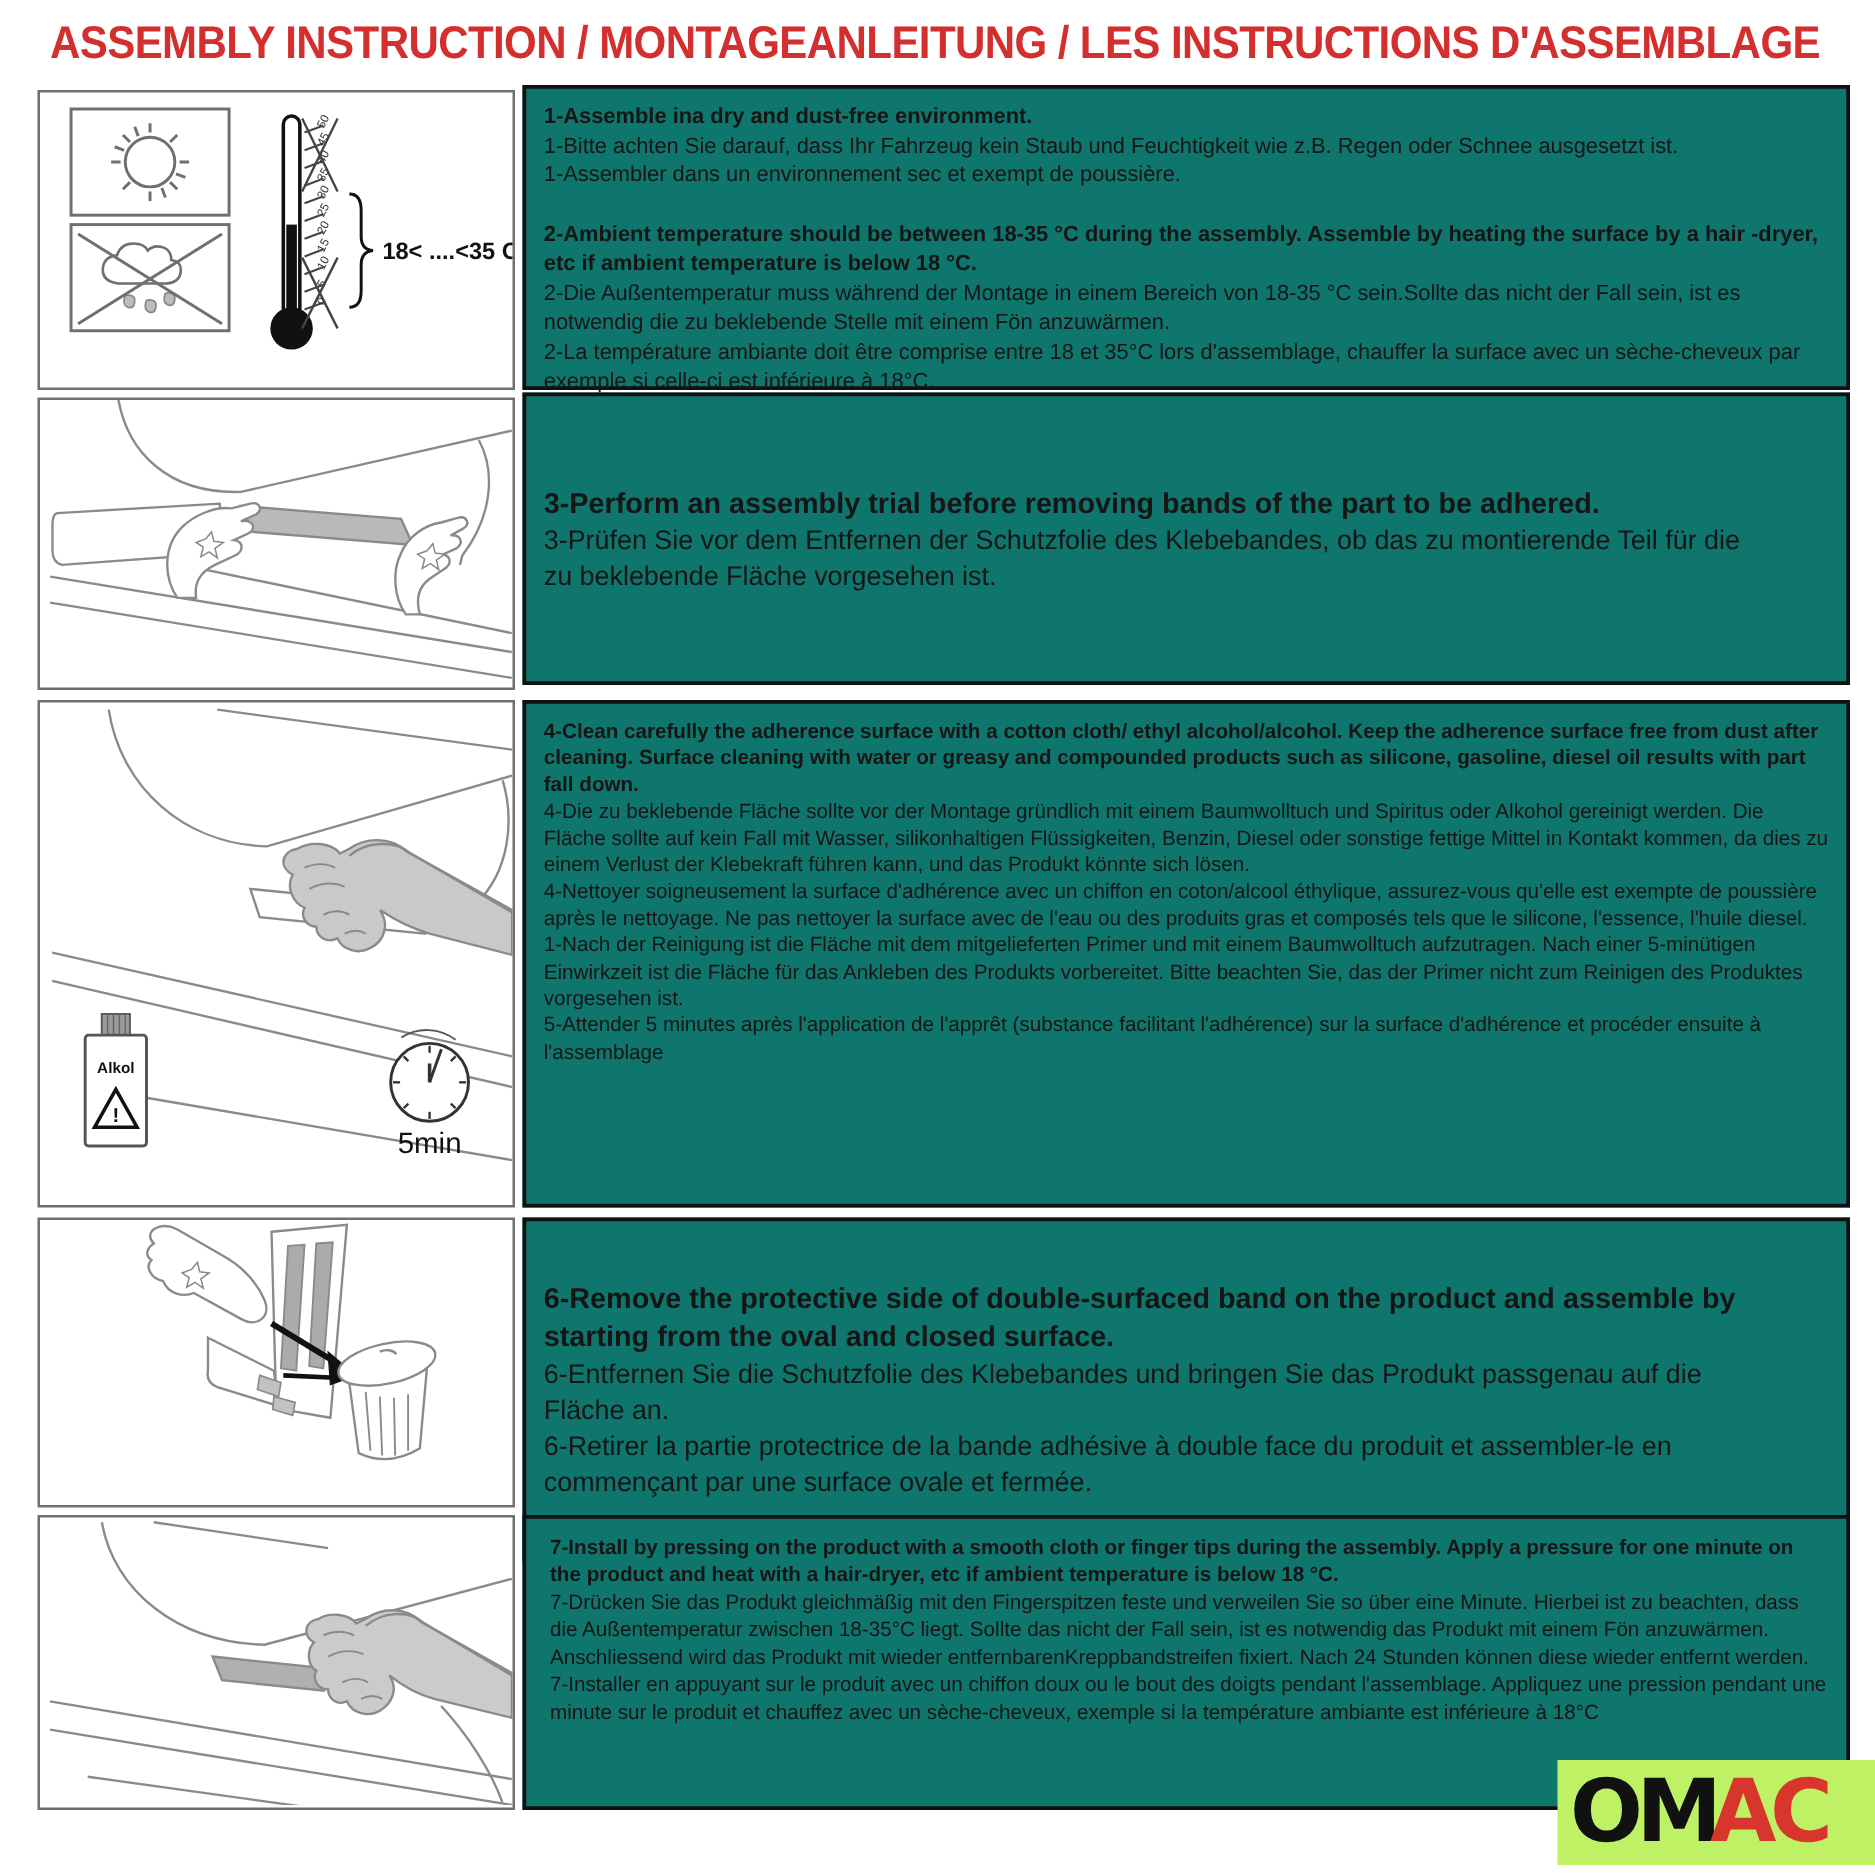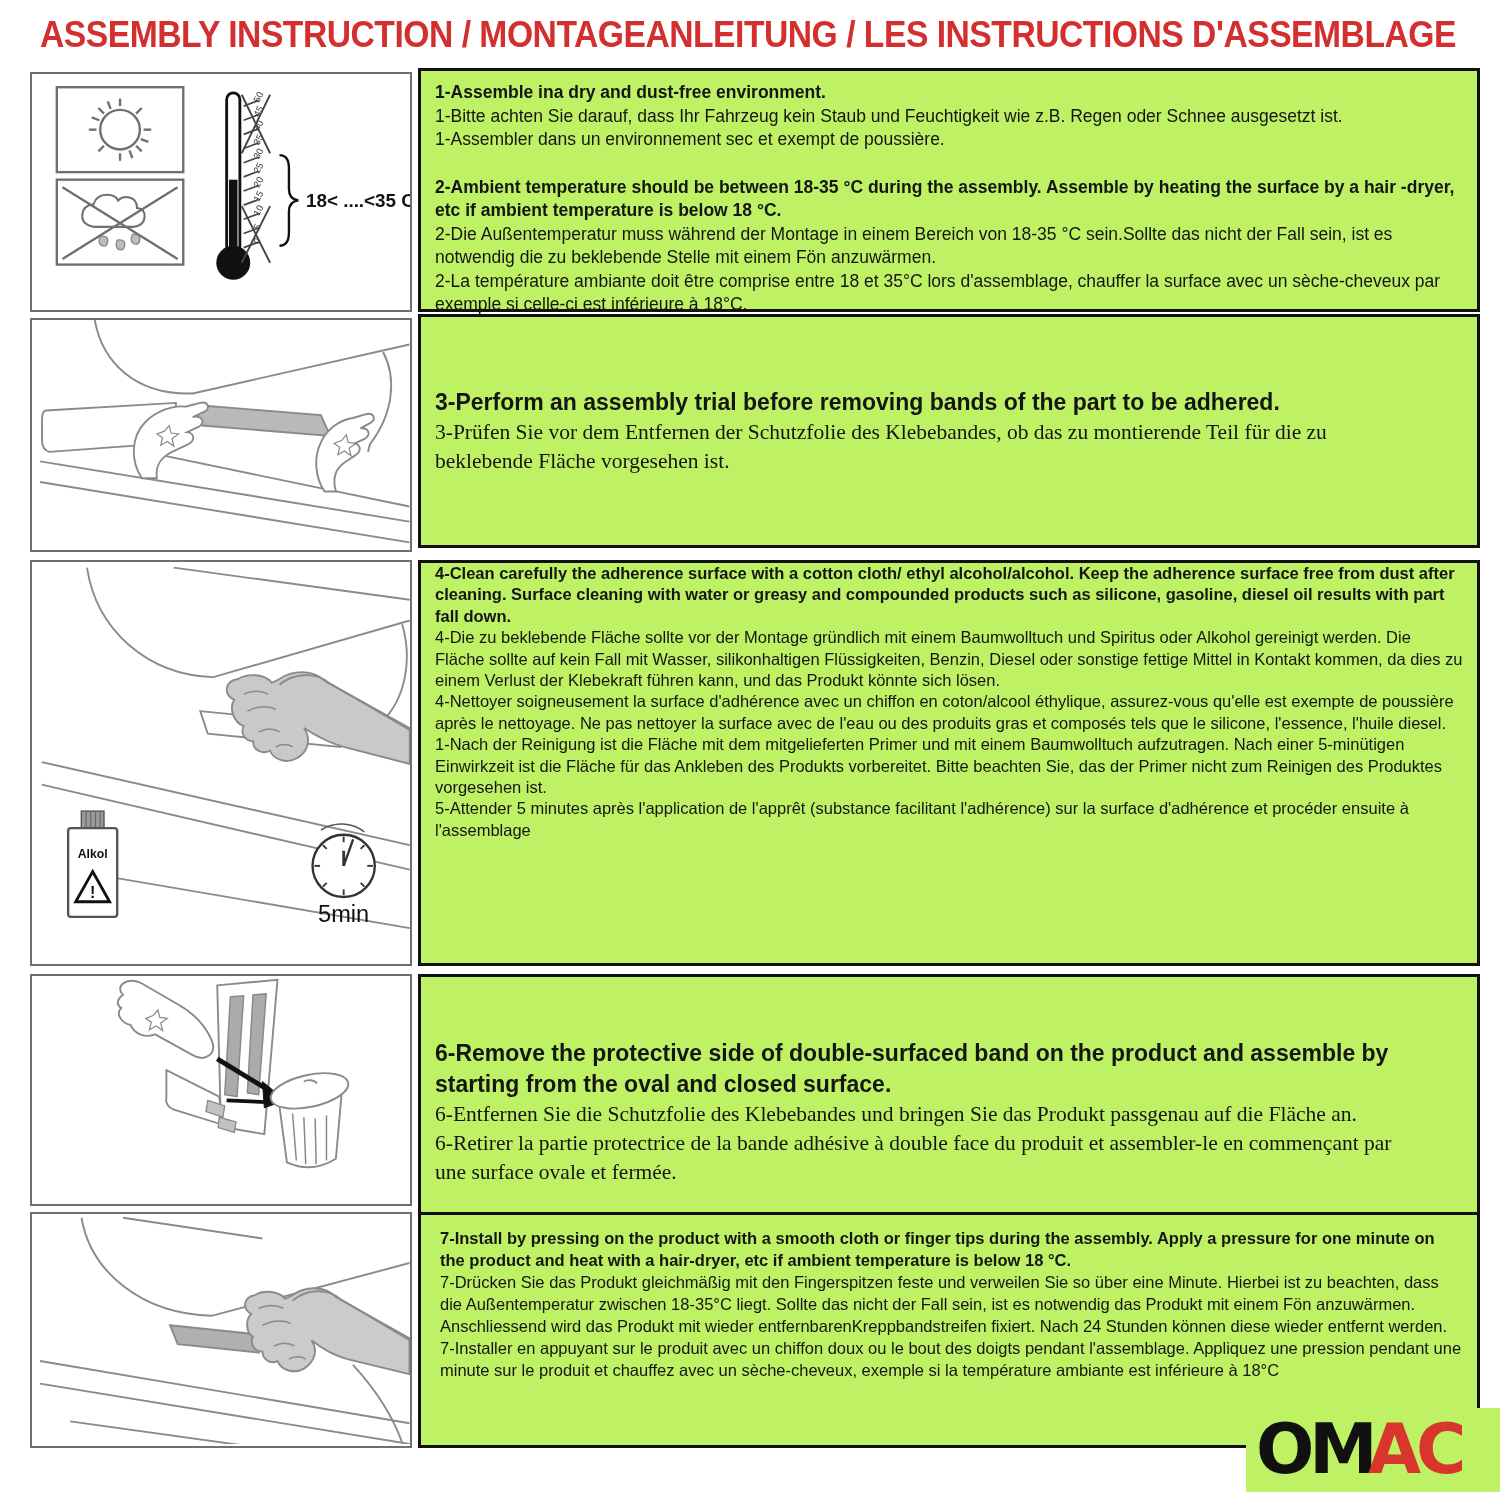--- a/index.html
+++ b/index.html
@@ -18,7 +18,7 @@
     border:2px solid #6f6f6f;box-sizing:border-box;
   }
   .txt-box{
-    position:absolute;left:418px;width:1062px;background:#bef264;
+    position:absolute;left:418px;width:1062px;background:#0f766e;
     border:3px solid #111;box-sizing:border-box;
     padding:10px 14px;
   }

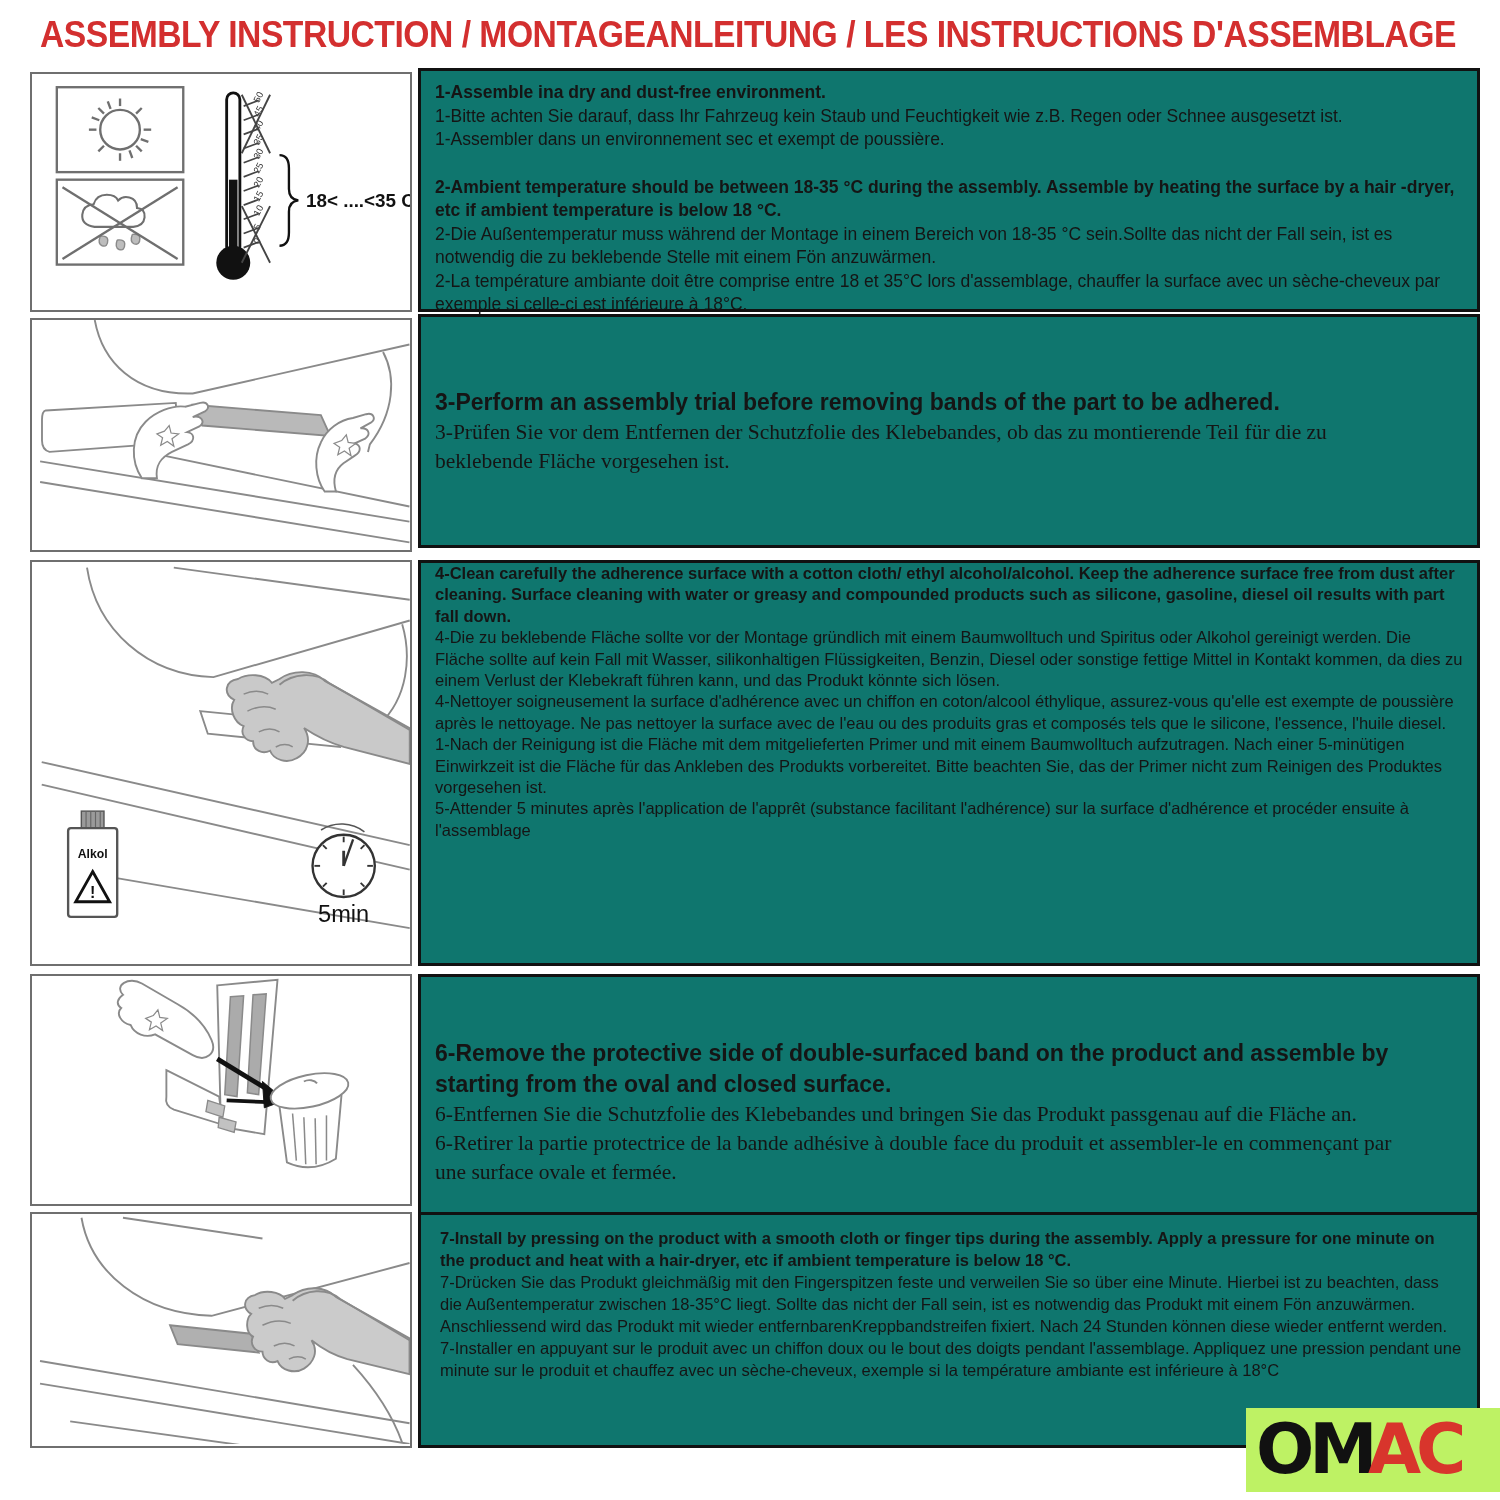--- a/index.html
+++ b/index.html
@@ -26,7 +26,7 @@
   .t{font-size:17.5px;line-height:23.5px;}
   .t3{font-size:16.5px;line-height:21.4px;}
   .t5{font-size:16.5px;line-height:22px;}
-  .big{font-size:21.5px;line-height:29px;font-family:Liberation Serif, serif;}
+  .big{font-size:21.5px;line-height:29px;}
   .bigb{font-size:23px;line-height:31px;}
   .bold{font-weight:bold;}
   .gap{margin-top:24px !important;}

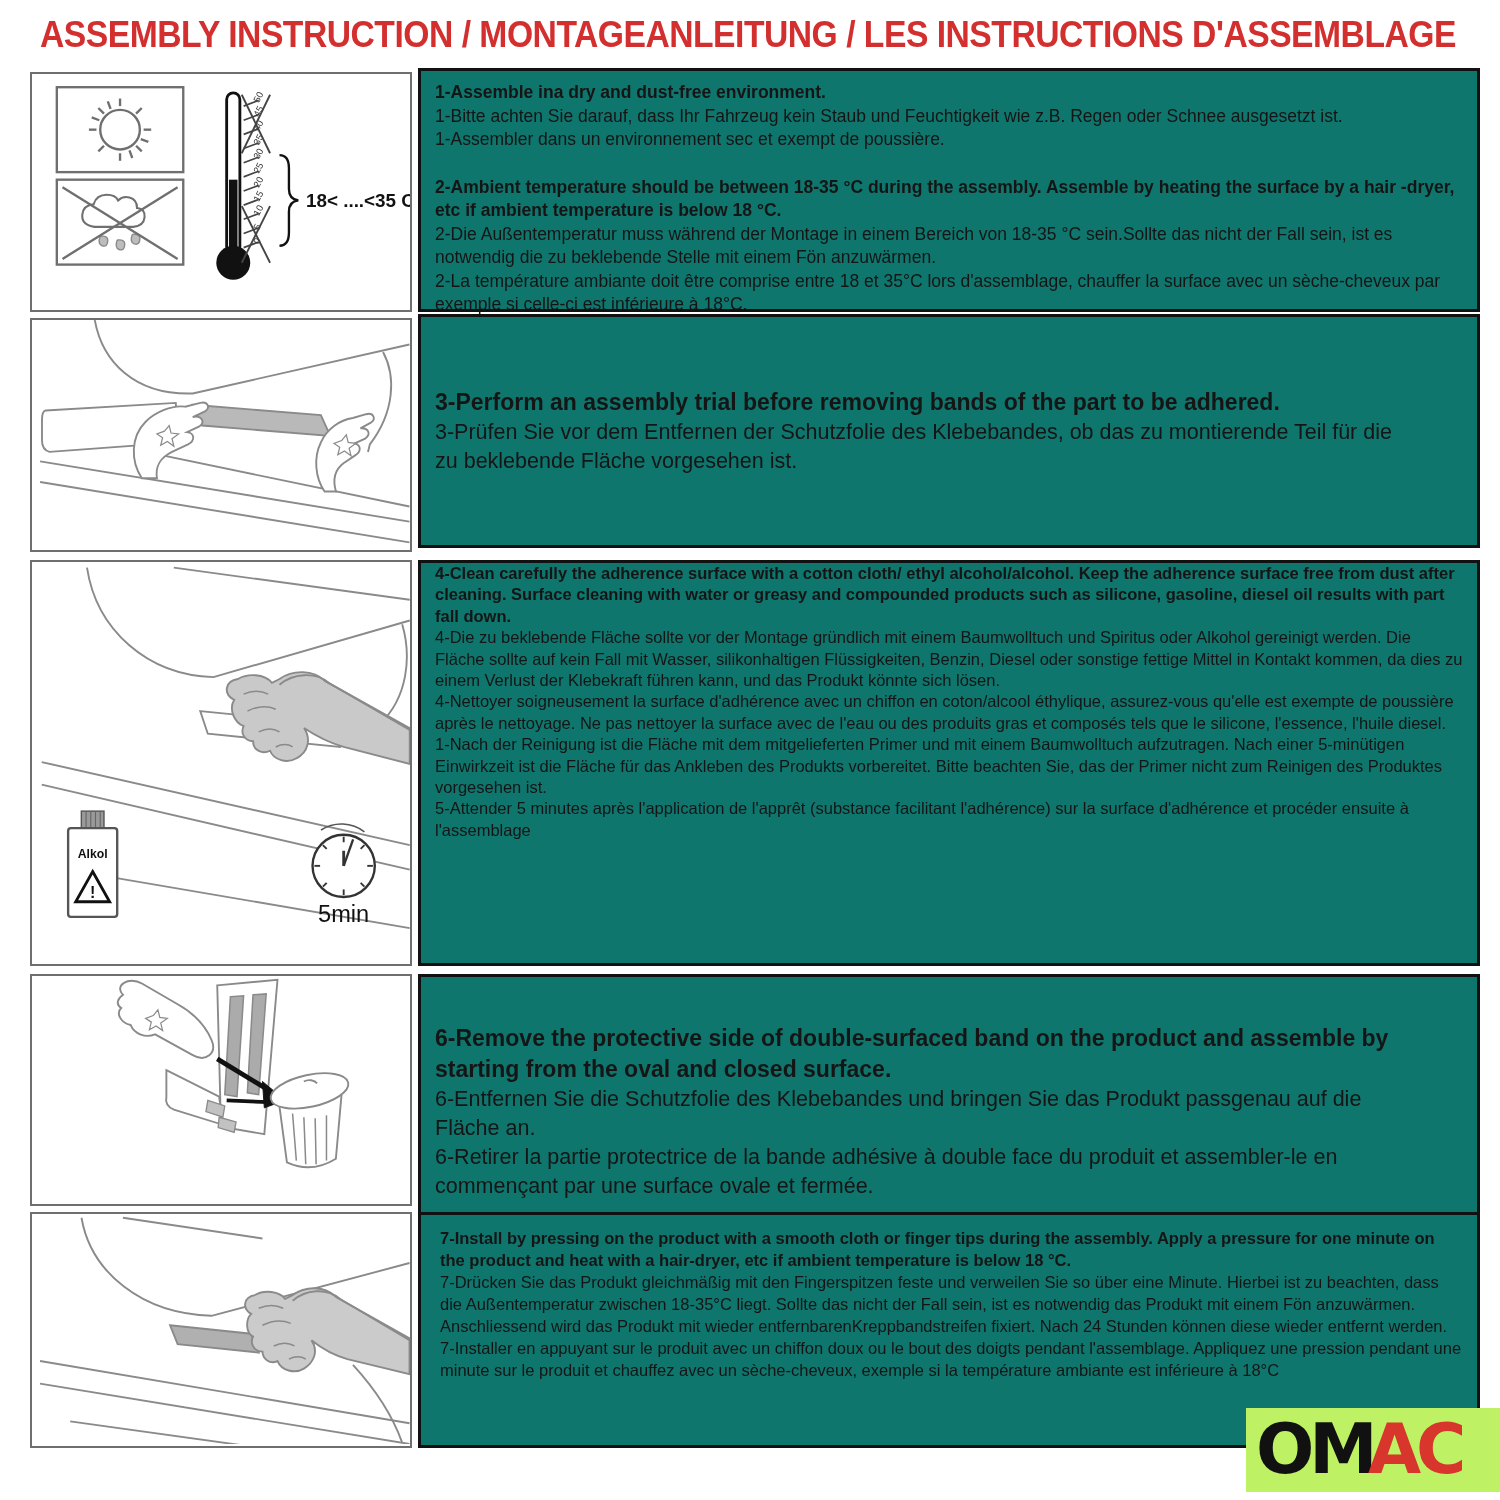--- a/index.html
+++ b/index.html
@@ -219,7 +219,7 @@
     </g>
   </svg>
 </div>
-<div class="txt-box" style="top:560px;height:406px;padding-top:0;">
+<div class="txt-box" style="top:560px;height:406px;padding-top:12px;">
   <p class="t3 bold">4-Clean carefully the adherence surface with a cotton cloth/ ethyl alcohol/alcohol. Keep the adherence surface free from dust after cleaning. Surface cleaning with water or greasy and compounded products such as silicone, gasoline, diesel oil results with part fall down.</p>
   <p class="t3">4-Die zu beklebende Fläche sollte vor der Montage gründlich mit einem Baumwolltuch und Spiritus oder Alkohol gereinigt werden. Die Fläche sollte auf kein Fall mit Wasser, silikonhaltigen Flüssigkeiten, Benzin, Diesel oder sonstige fettige Mittel in Kontakt kommen, da dies zu einem Verlust der Klebekraft führen kann, und das Produkt könnte sich lösen.</p>
   <p class="t3">4-Nettoyer soigneusement la surface d'adhérence avec un chiffon en coton/alcool éthylique, assurez-vous qu'elle est exempte de poussière après le nettoyage. Ne pas nettoyer la surface avec de l'eau ou des produits gras et composés tels que le silicone, l'essence, l'huile diesel.</p>

